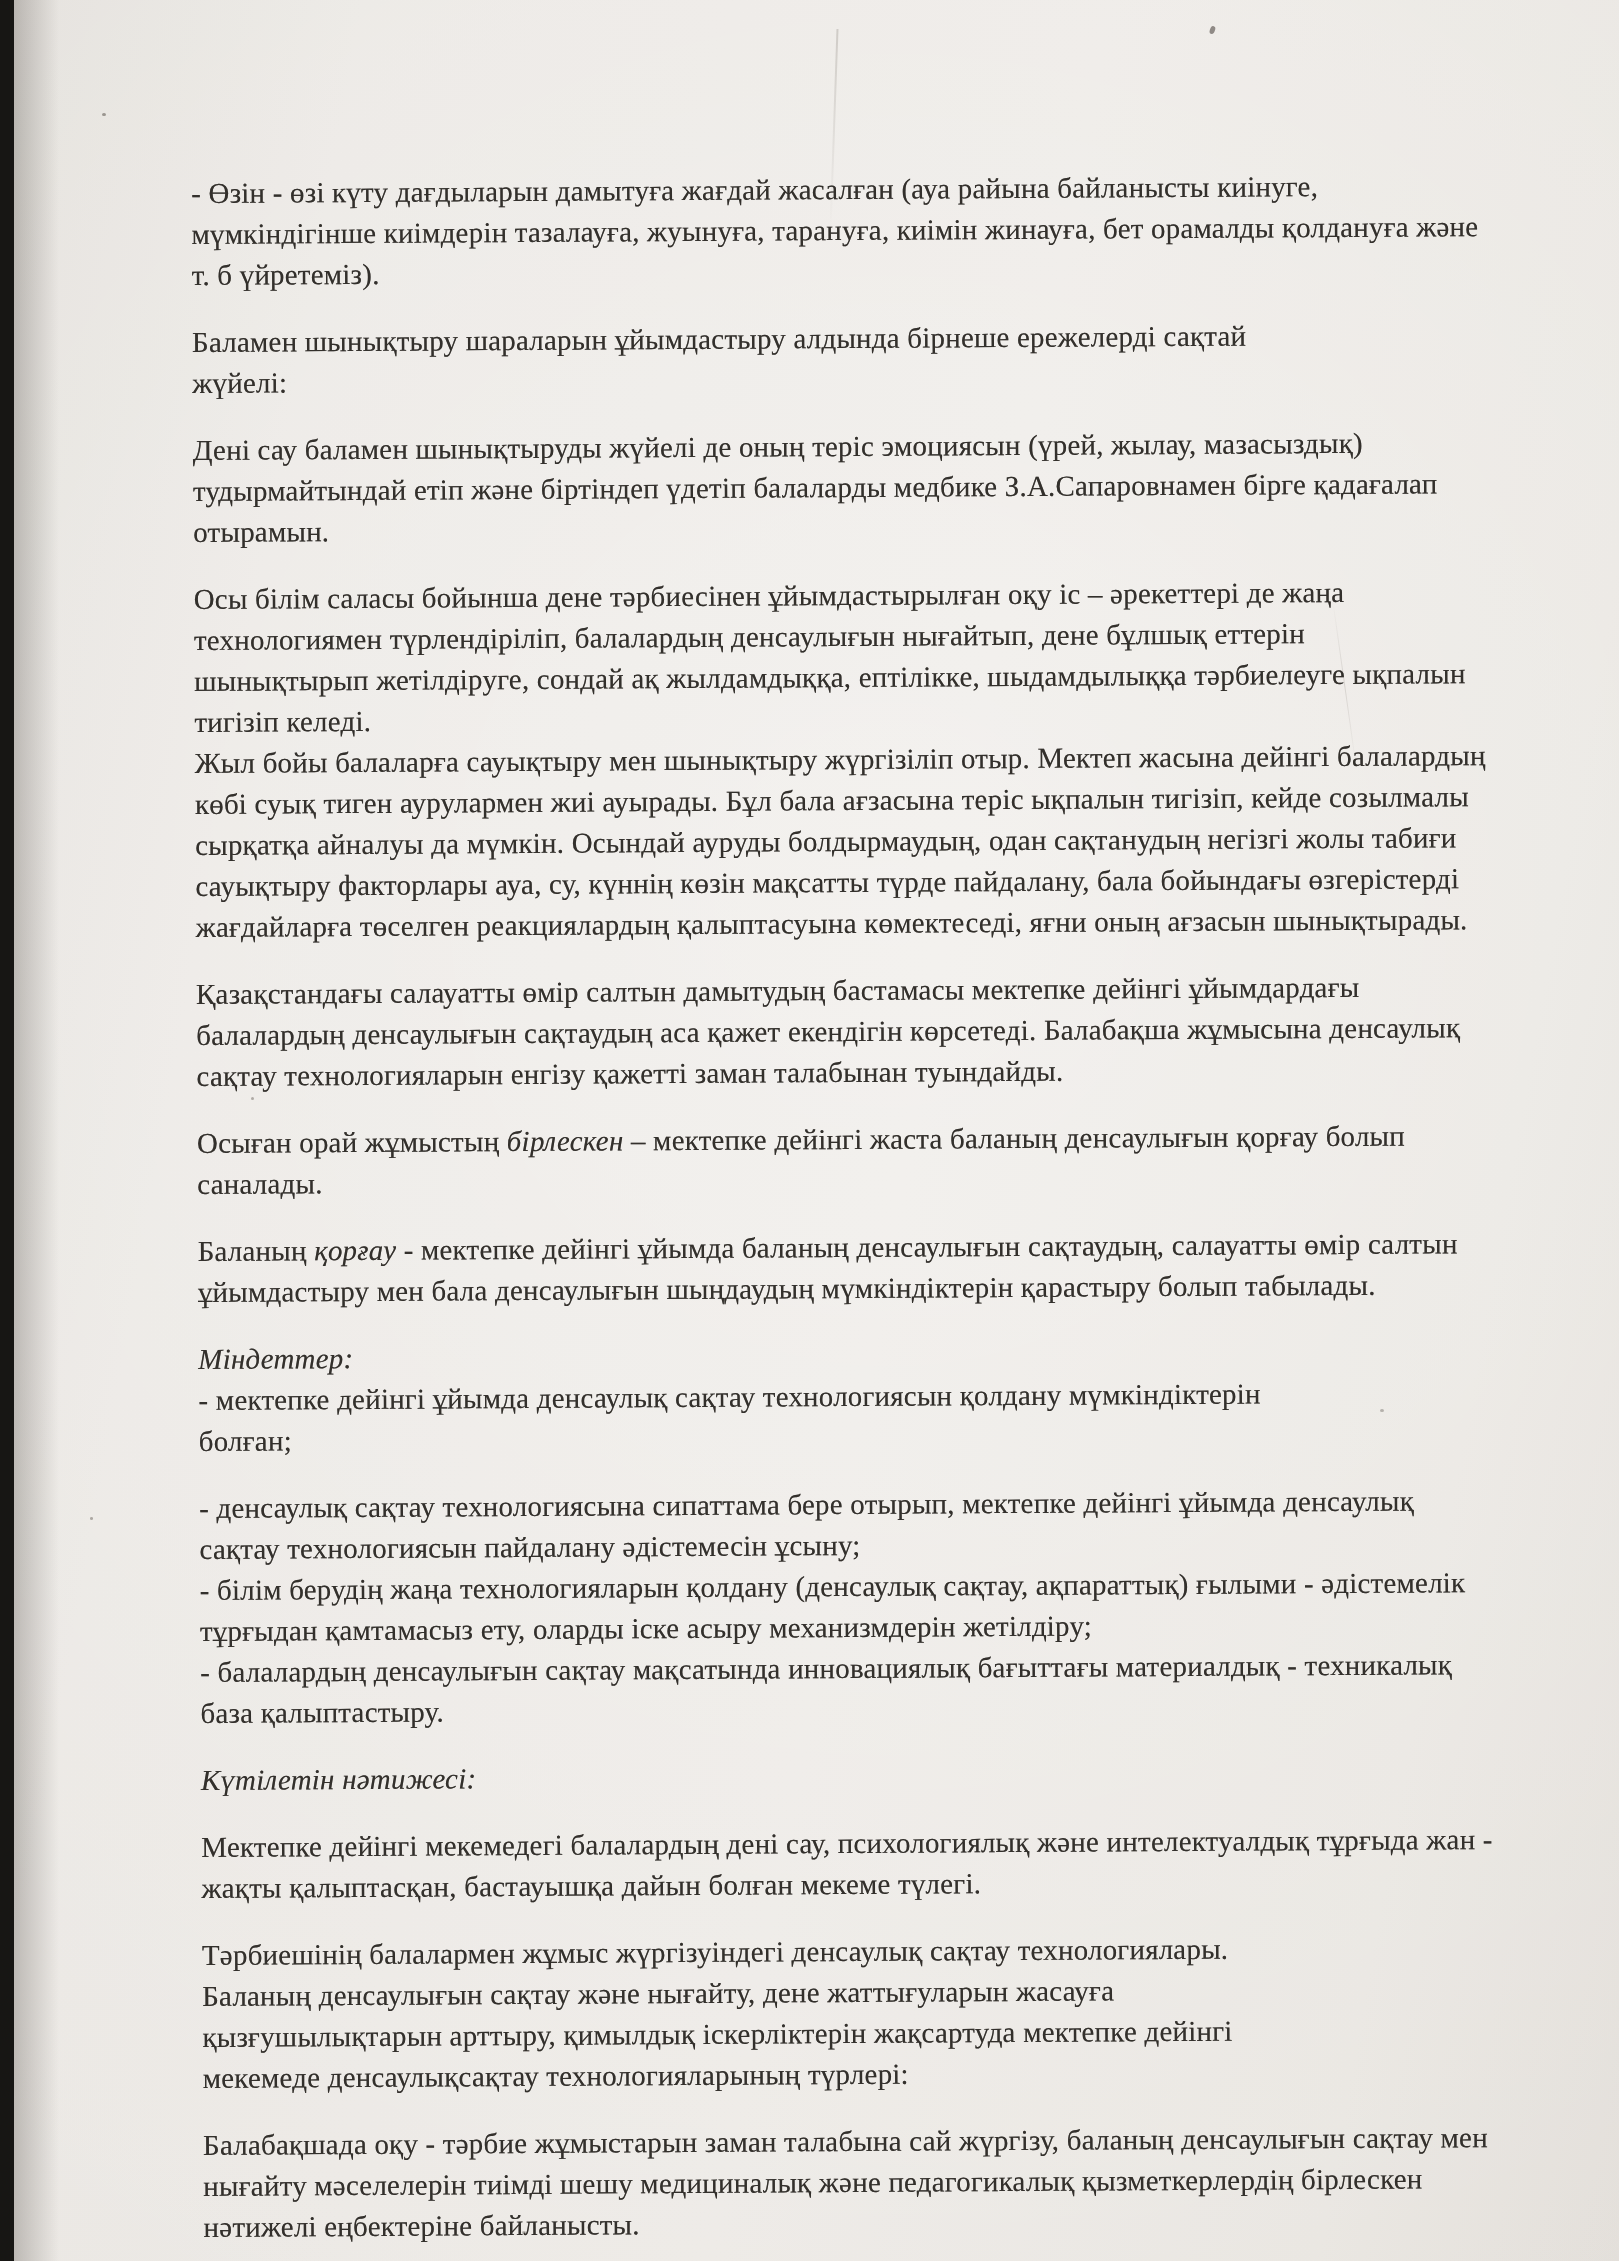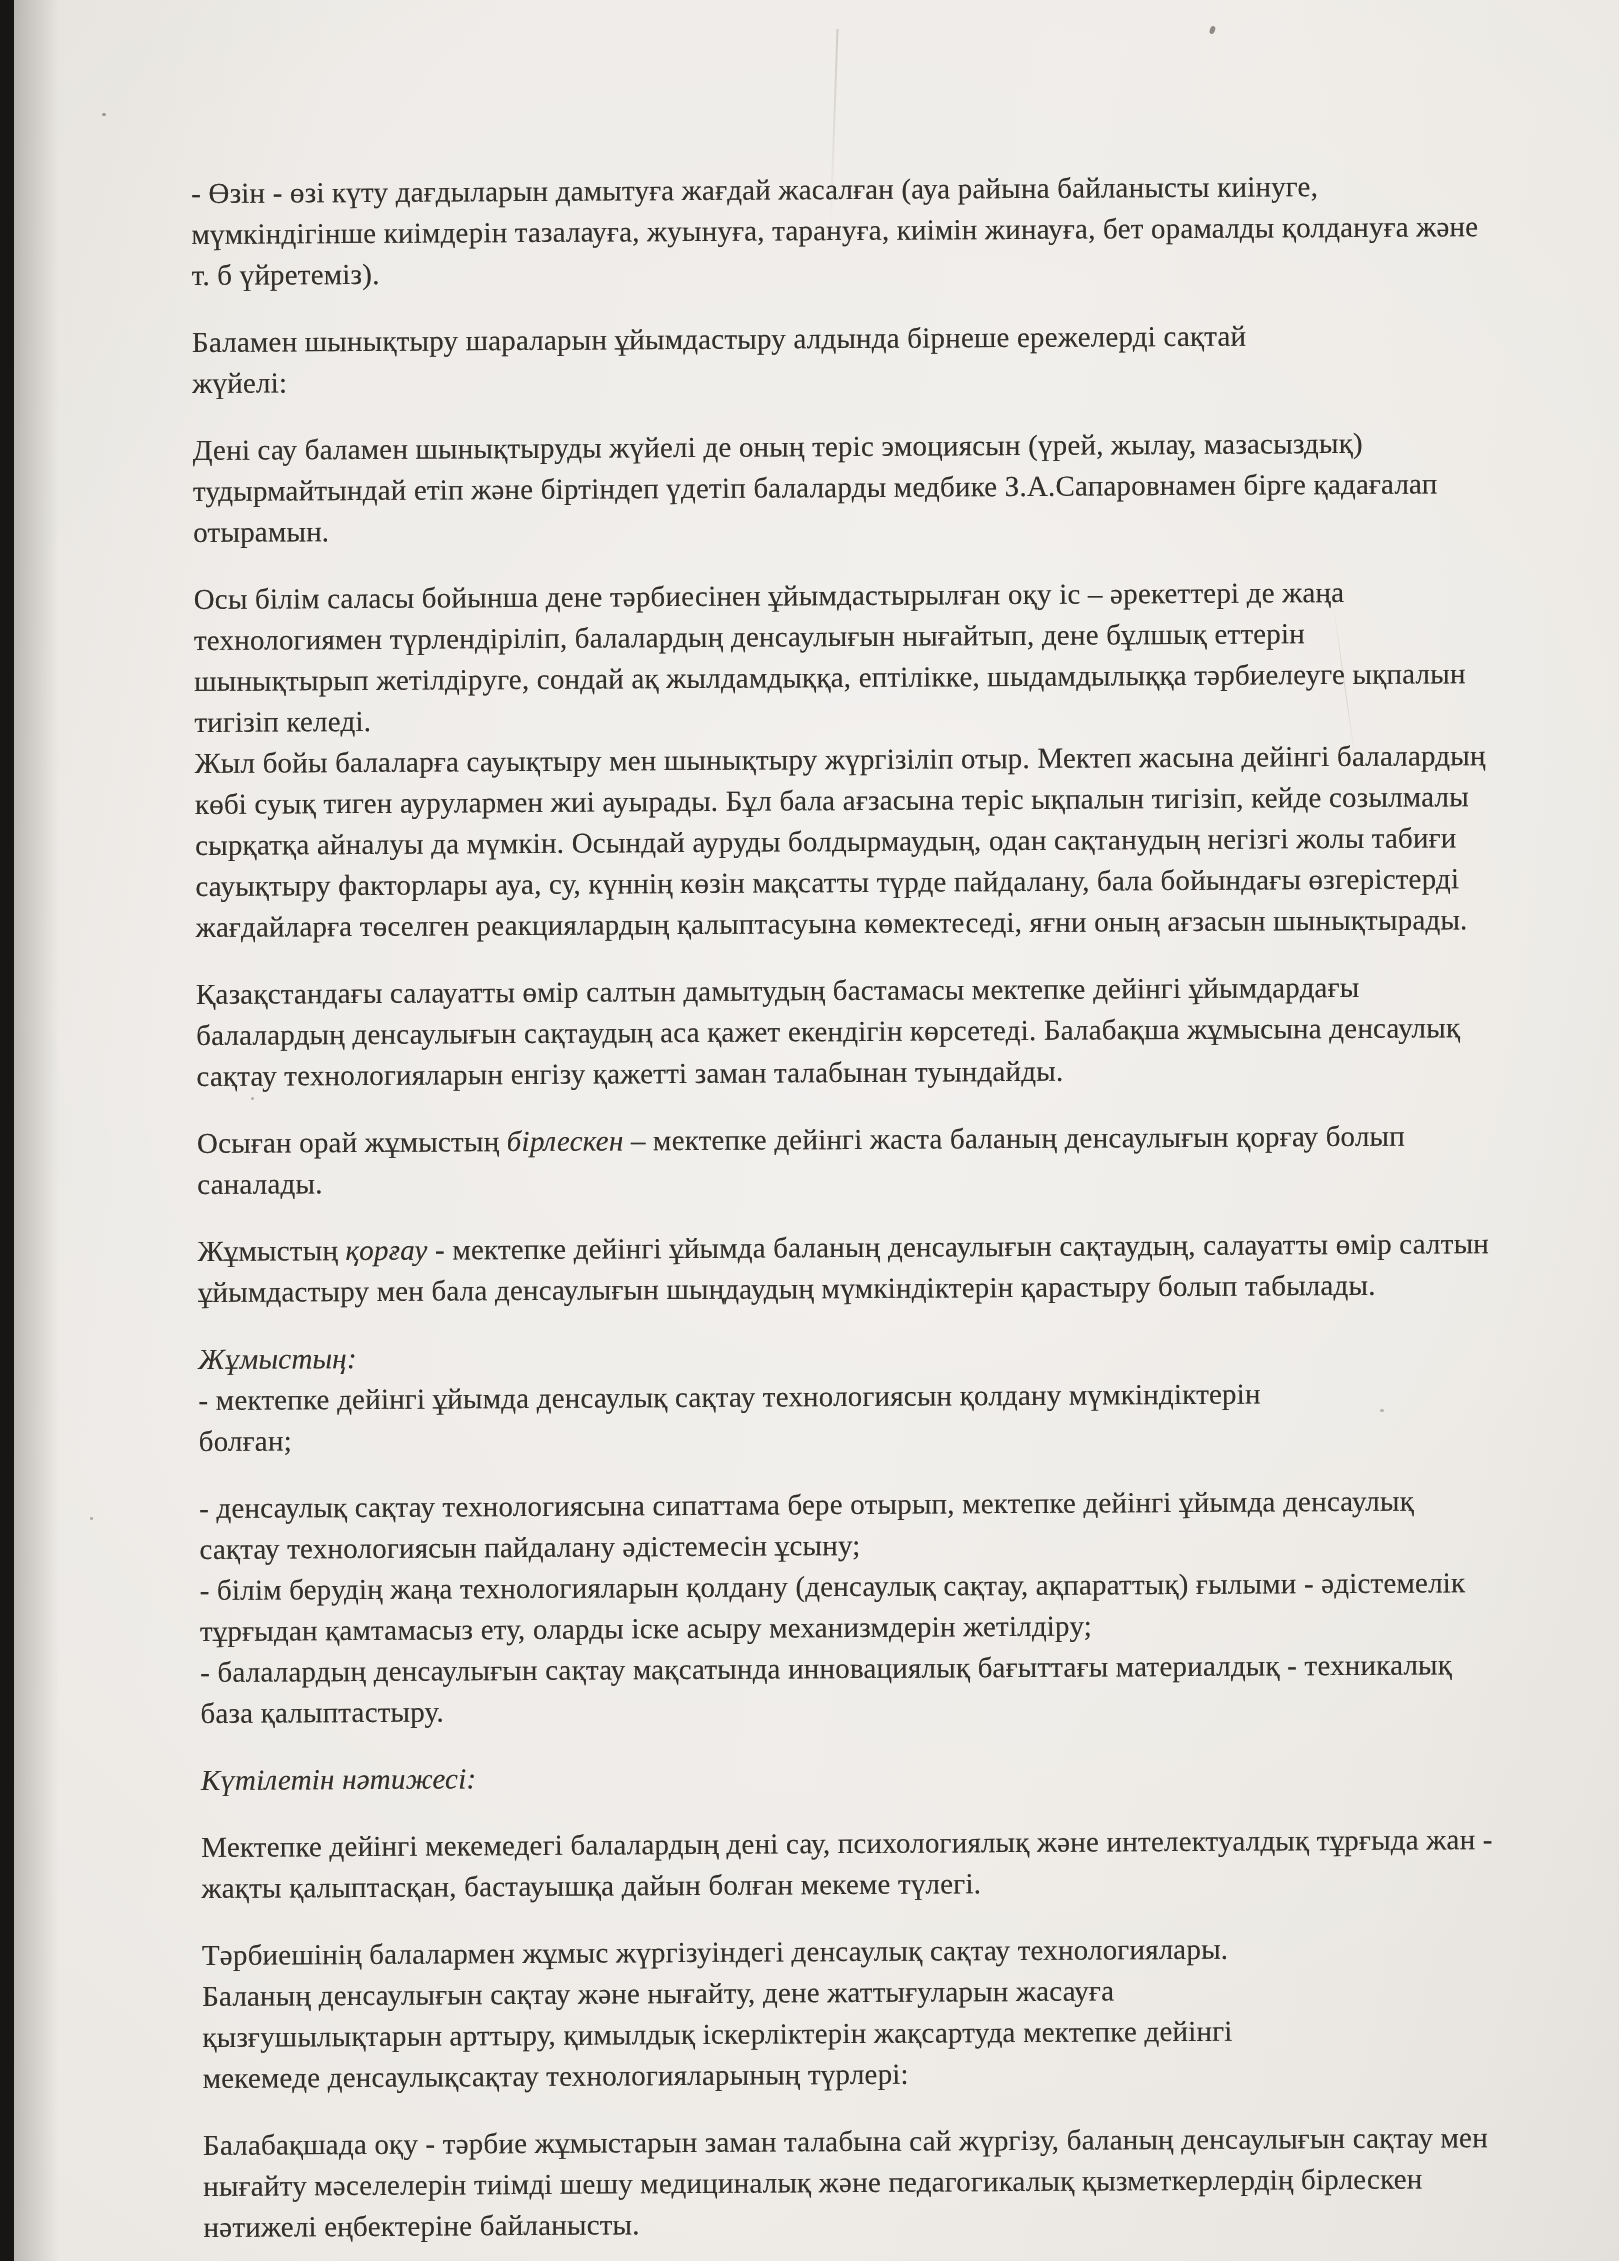--- a/index.html
+++ b/index.html
@@ -109,7 +109,7 @@
       <p class="tight"><span>Жыл бойы балаларға сауықтыру мен шынықтыру жүргізіліп отыр. Мектеп жасына дейінгі балалардың көбі суық тиген аурулармен жиі ауырады. Бұл бала ағзасына теріс ықпалын тигізіп, кейде созылмалы сырқатқа айналуы да мүмкін. Осындай ауруды болдырмаудың, одан сақтанудың негізгі жолы табиғи сауықтыру факторлары ауа, су, күннің көзін мақсатты түрде пайдалану, бала бойындағы өзгерістерді жағдайларға төселген реакциялардың қалыптасуына көмектеседі, яғни оның ағзасын шынықтырады.</span></p>
       <p class="gap"><span>Қазақстандағы салауатты өмір салтын дамытудың бастамасы мектепке дейінгі ұйымдардағы балалардың денсаулығын сақтаудың аса қажет екендігін көрсетеді. Балабақша жұмысына денсаулық сақтау технологияларын енгізу қажетті заман талабынан туындайды.</span></p>
       <p class="gap"><span>Осыған орай жұмыстың </span><span class="it">бірлескен</span><span> – мектепке дейінгі жаста баланың денсаулығын қорғау болып саналады.</span></p>
-      <p class="gap"><span>Жұмыстың </span><span class="it">қорғау</span><span> - мектепке дейінгі ұйымда баланың денсаулығын сақтаудың, салауатты өмір салтын ұйымдастыру мен бала денсаулығын шыңдаудың мүмкіндіктерін қарастыру болып табылады.</span></p>
+      <p class="gap"><span>Баланың </span><span class="it">қорғау</span><span> - мектепке дейінгі ұйымда баланың денсаулығын сақтаудың, салауатты өмір салтын ұйымдастыру мен бала денсаулығын шыңдаудың мүмкіндіктерін қарастыру болып табылады.</span></p>
       <p class="gap"><span class="it">Жұмыстың:</span></p>
       <p class="tight"><span>- мектепке дейінгі ұйымда денсаулық сақтау технологиясын қолдану мүмкіндіктерін</span><br><span>болған;</span></p>
       <p class="gap"><span>- денсаулық сақтау технологиясына сипаттама бере отырып, мектепке дейінгі ұйымда денсаулық сақтау технологиясын пайдалану әдістемесін ұсыну;</span></p>

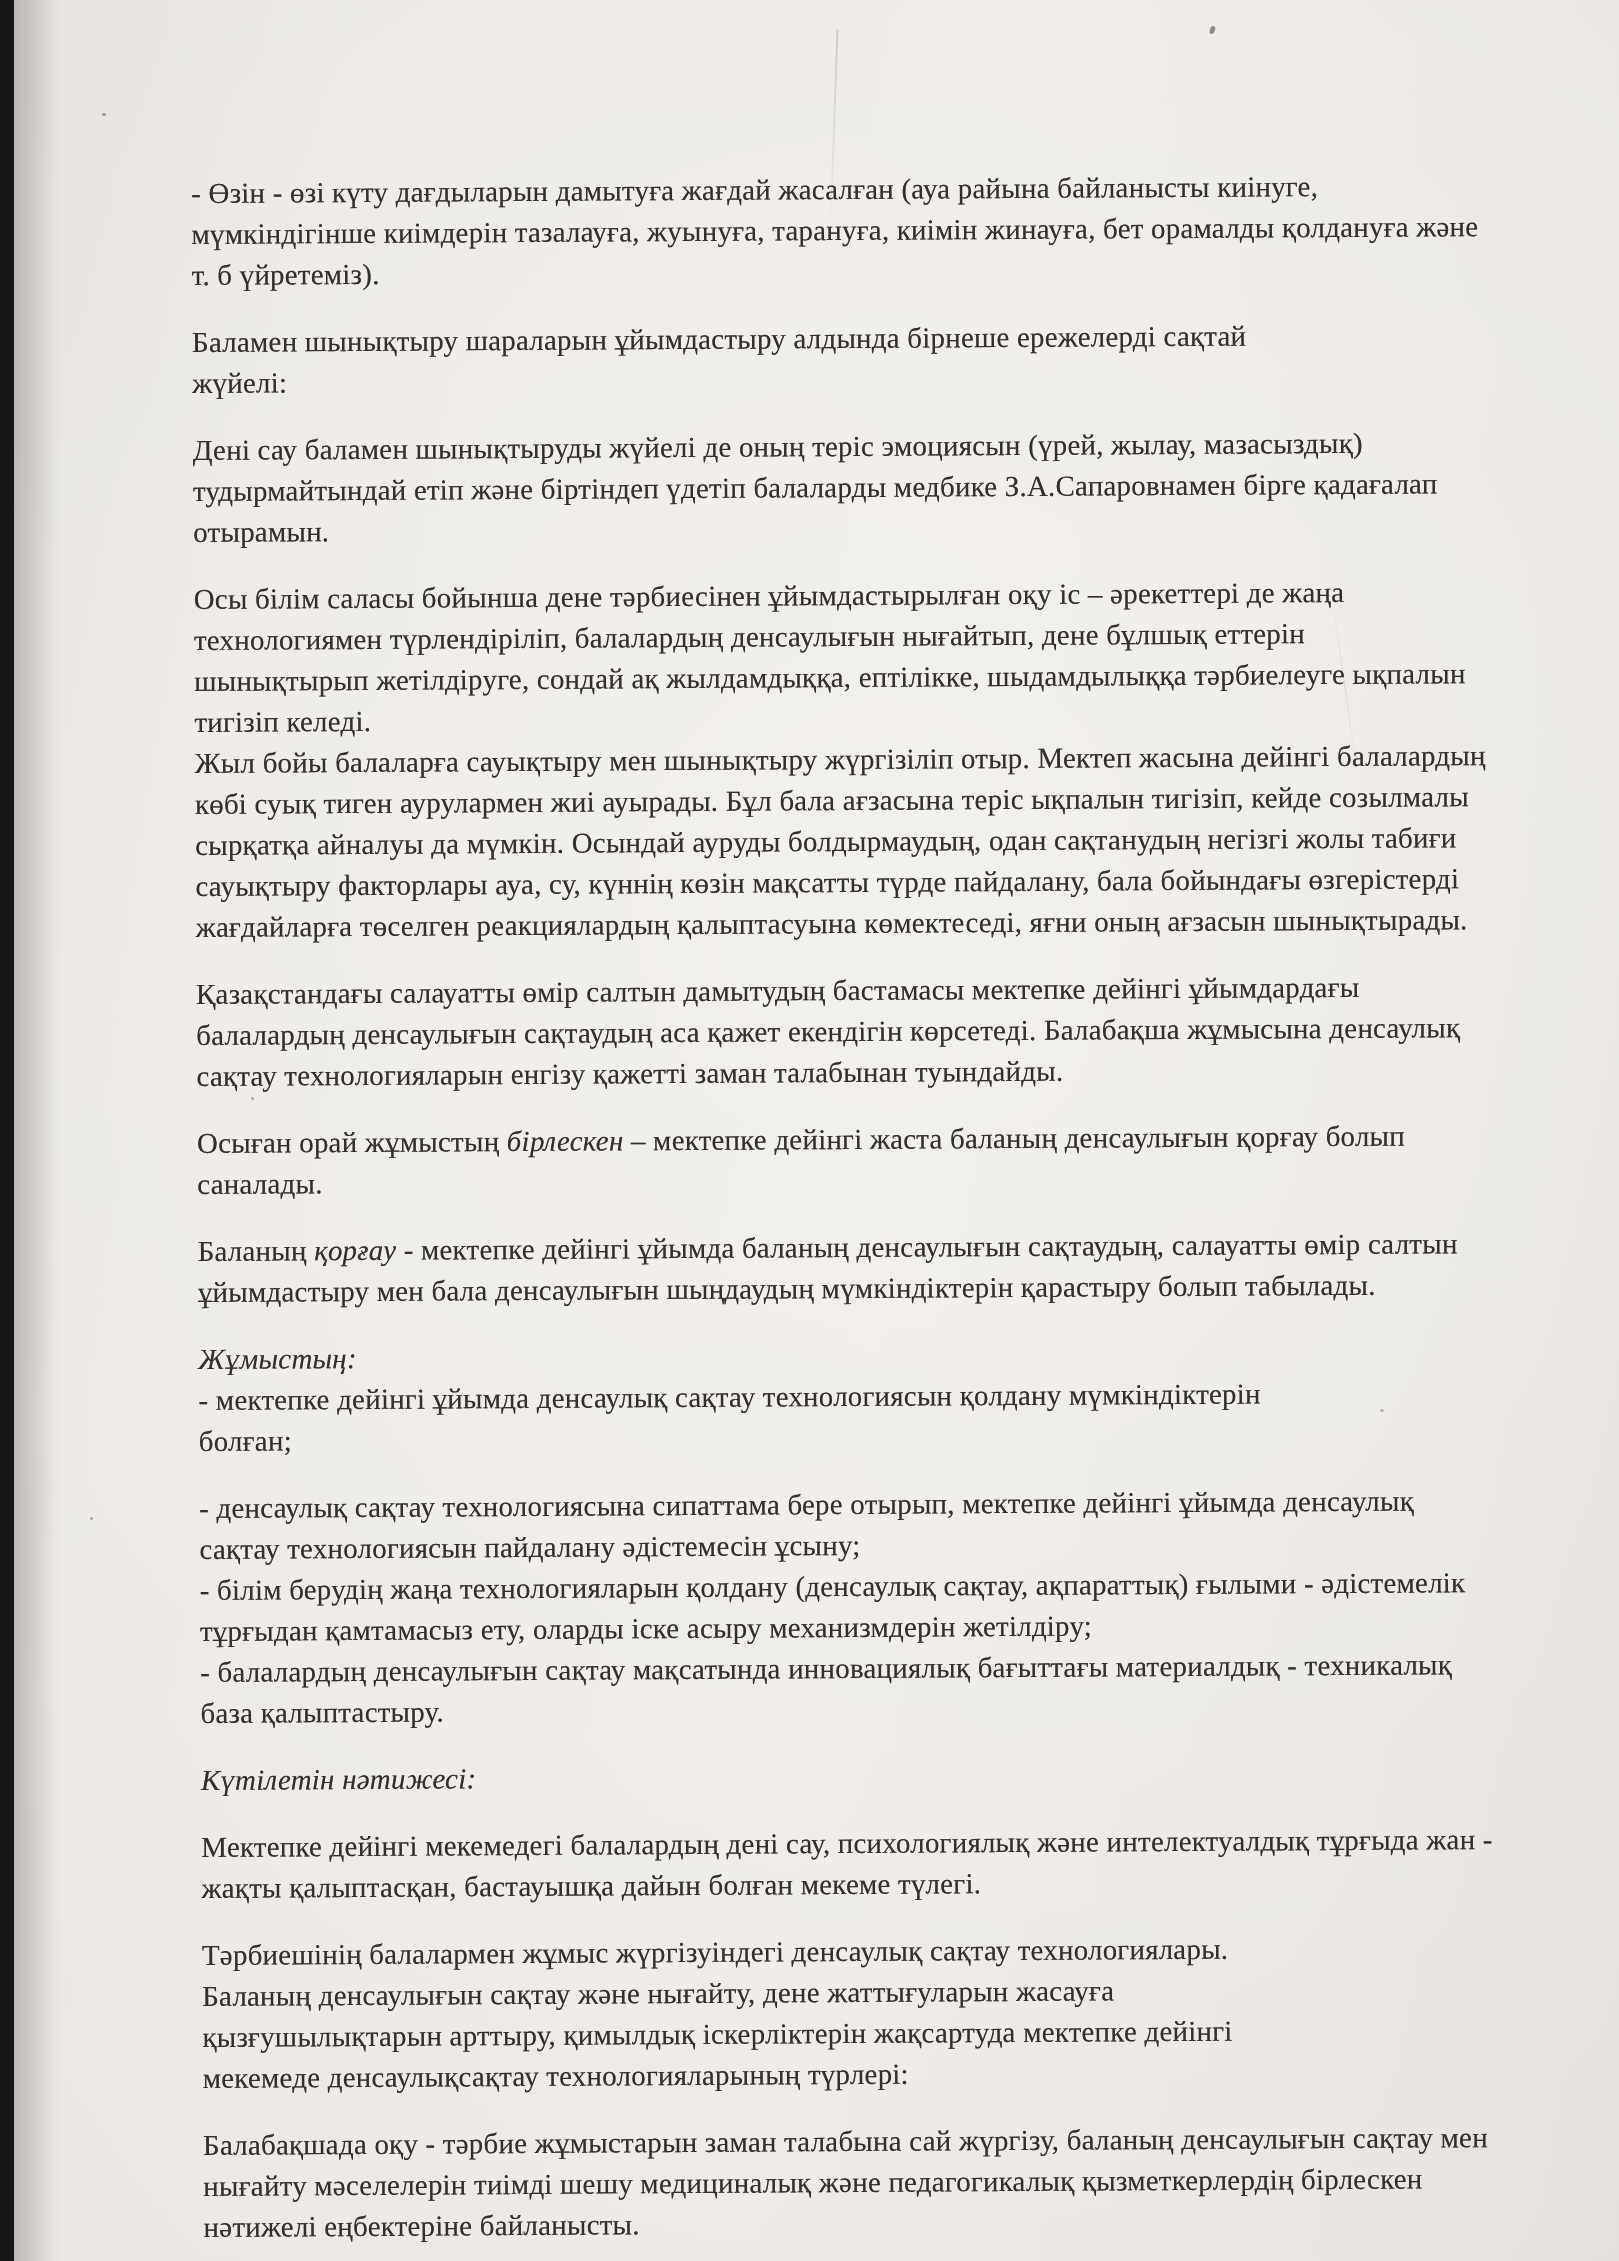--- a/index.html
+++ b/index.html
@@ -110,7 +110,7 @@
       <p class="gap"><span>Қазақстандағы салауатты өмір салтын дамытудың бастамасы мектепке дейінгі ұйымдардағы балалардың денсаулығын сақтаудың аса қажет екендігін көрсетеді. Балабақша жұмысына денсаулық сақтау технологияларын енгізу қажетті заман талабынан туындайды.</span></p>
       <p class="gap"><span>Осыған орай жұмыстың </span><span class="it">бірлескен</span><span> – мектепке дейінгі жаста баланың денсаулығын қорғау болып саналады.</span></p>
       <p class="gap"><span>Баланың </span><span class="it">қорғау</span><span> - мектепке дейінгі ұйымда баланың денсаулығын сақтаудың, салауатты өмір салтын ұйымдастыру мен бала денсаулығын шыңдаудың мүмкіндіктерін қарастыру болып табылады.</span></p>
-      <p class="gap"><span class="it">Жұмыстың:</span></p>
+      <p class="gap"><span class="it">Міндеттер:</span></p>
       <p class="tight"><span>- мектепке дейінгі ұйымда денсаулық сақтау технологиясын қолдану мүмкіндіктерін</span><br><span>болған;</span></p>
       <p class="gap"><span>- денсаулық сақтау технологиясына сипаттама бере отырып, мектепке дейінгі ұйымда денсаулық сақтау технологиясын пайдалану әдістемесін ұсыну;</span></p>
       <p class="tight"><span>- білім берудің жаңа технологияларын қолдану (денсаулық сақтау, ақпараттық) ғылыми - әдістемелік тұрғыдан қамтамасыз ету, оларды іске асыру механизмдерін жетілдіру;</span></p>

